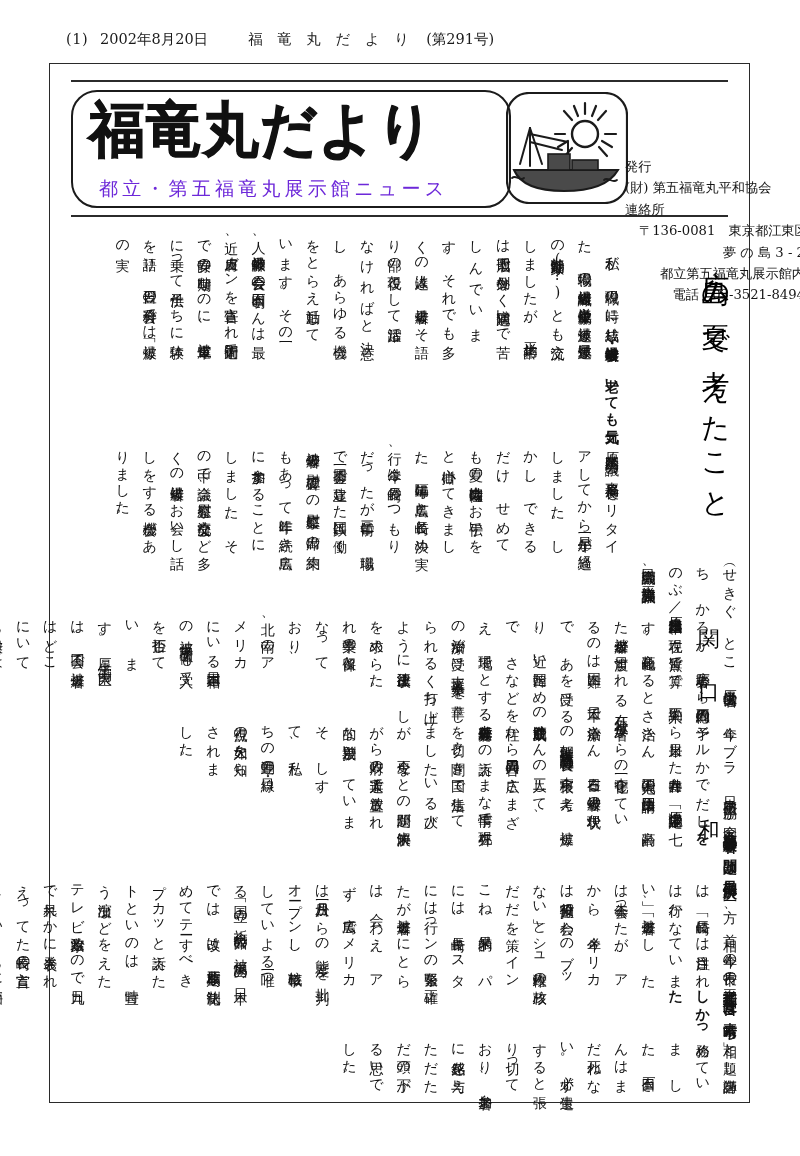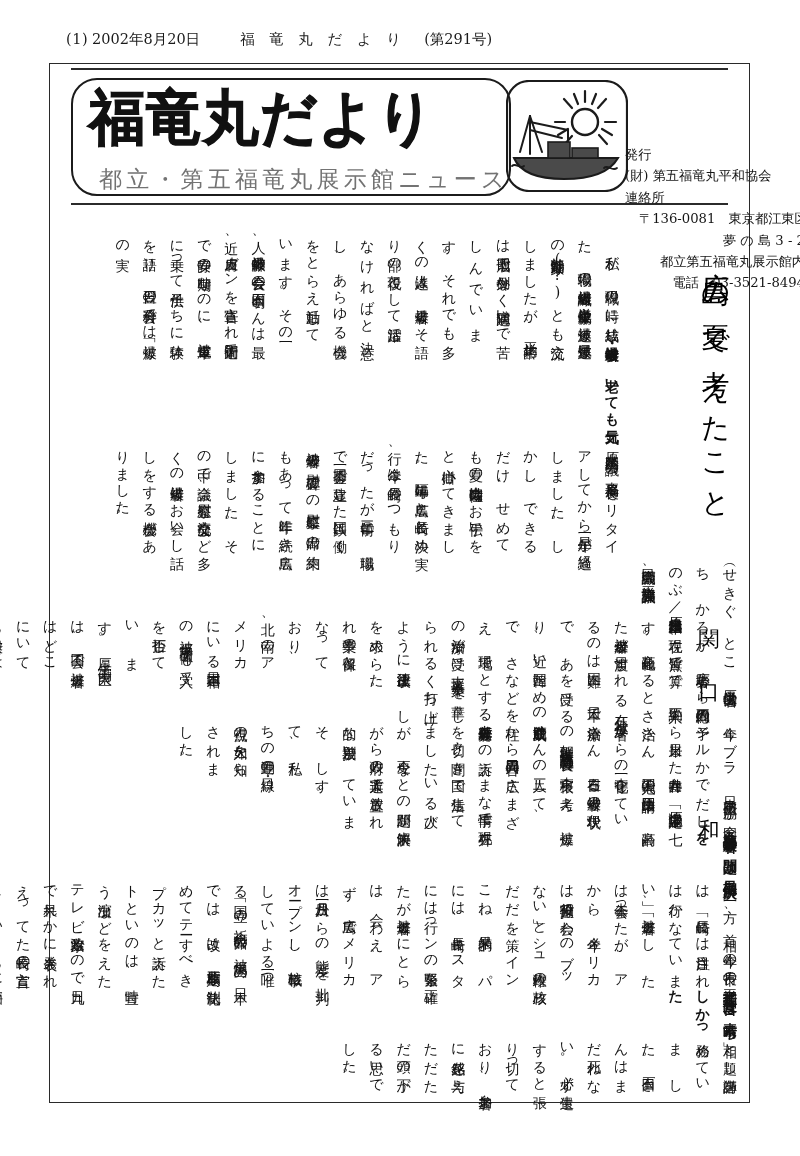--- a/index.html
+++ b/index.html
@@ -31,7 +31,7 @@
     color: #1a1a1a;
   }
   .rh-issue { margin-left: 66px; }
-  .rh-date  { margin-left: 4px; letter-spacing: 0px; }
+  .rh-date  { margin-left: 12px; letter-spacing: 0px; }
   .rh-title { margin-left: 40px; letter-spacing: 5px; }
   .rh-no    { margin-left: 18px; letter-spacing: 0px; }
 

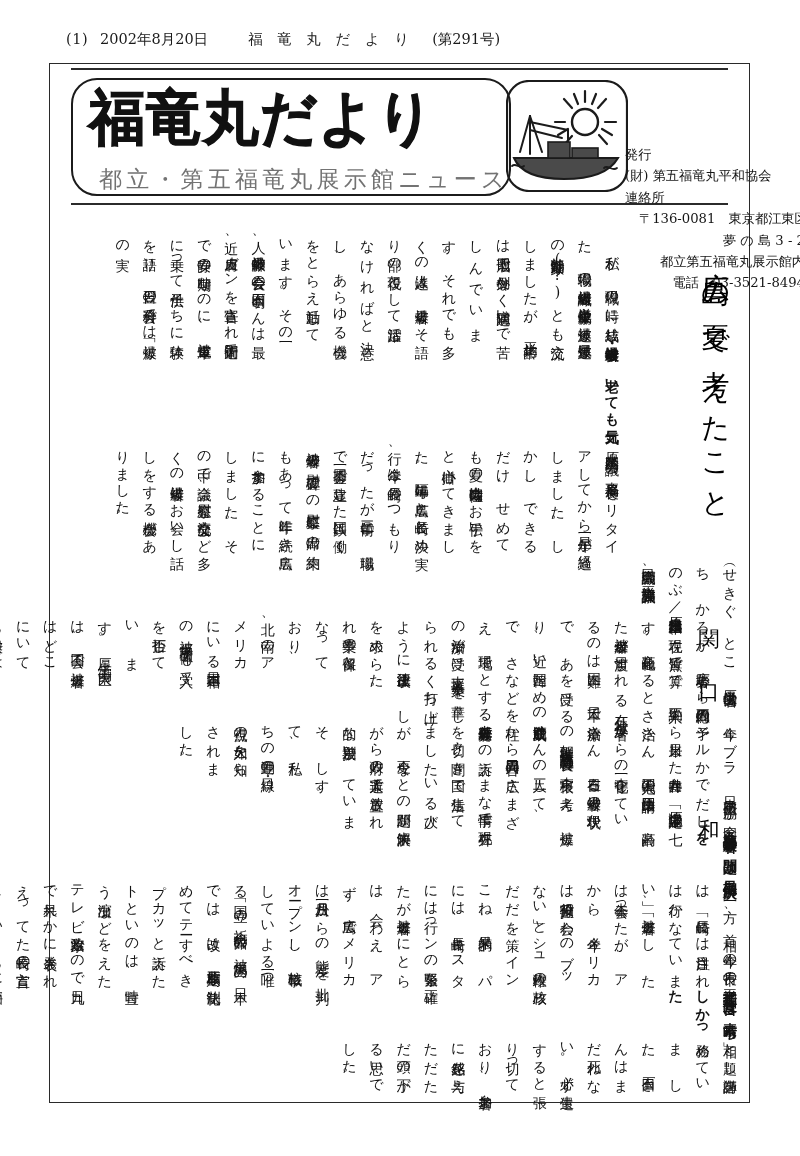--- a/index.html
+++ b/index.html
@@ -33,7 +33,7 @@
   .rh-issue { margin-left: 66px; }
   .rh-date  { margin-left: 12px; letter-spacing: 0px; }
   .rh-title { margin-left: 40px; letter-spacing: 5px; }
-  .rh-no    { margin-left: 18px; letter-spacing: 0px; }
+  .rh-no    { margin-left: 12px; letter-spacing: 0px; }
 
   
   .page-frame {

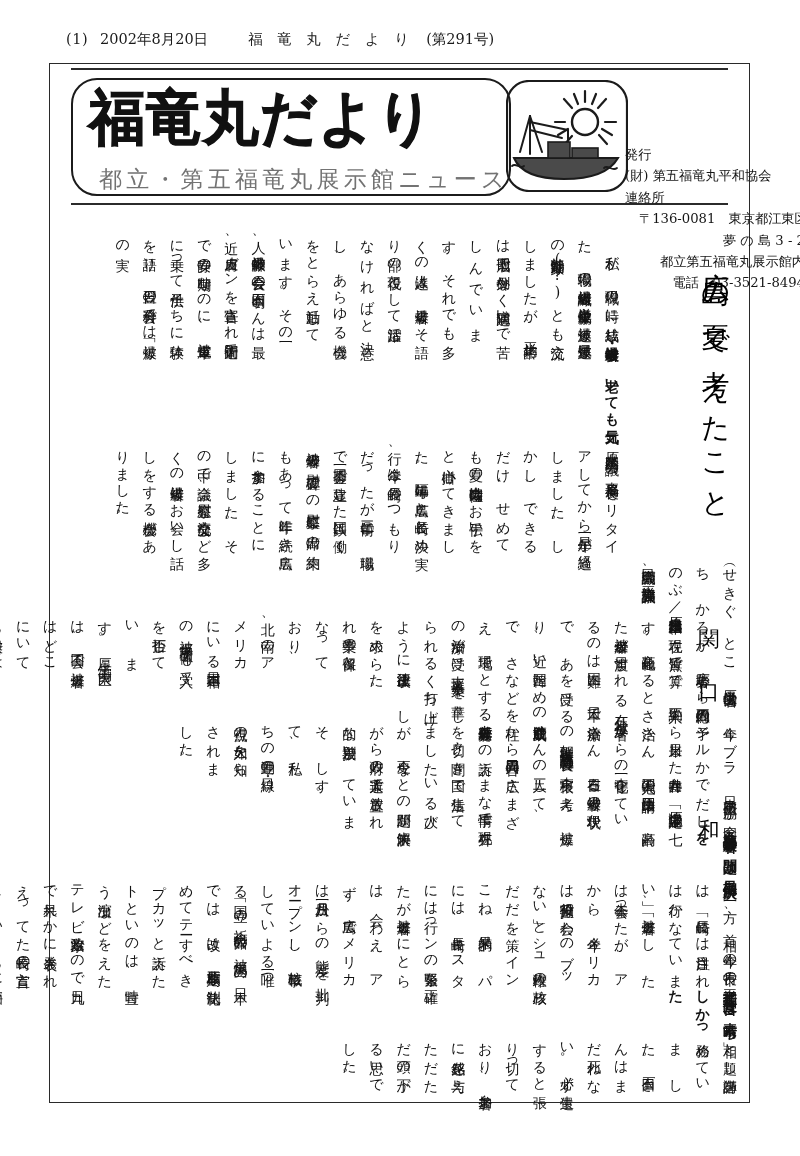--- a/index.html
+++ b/index.html
@@ -51,7 +51,7 @@
   .nameplate {
     position: absolute;
     left: 59px;
-    top: 60px;
+    top: 72px;
     width: 681px;
     height: 150px;
   }

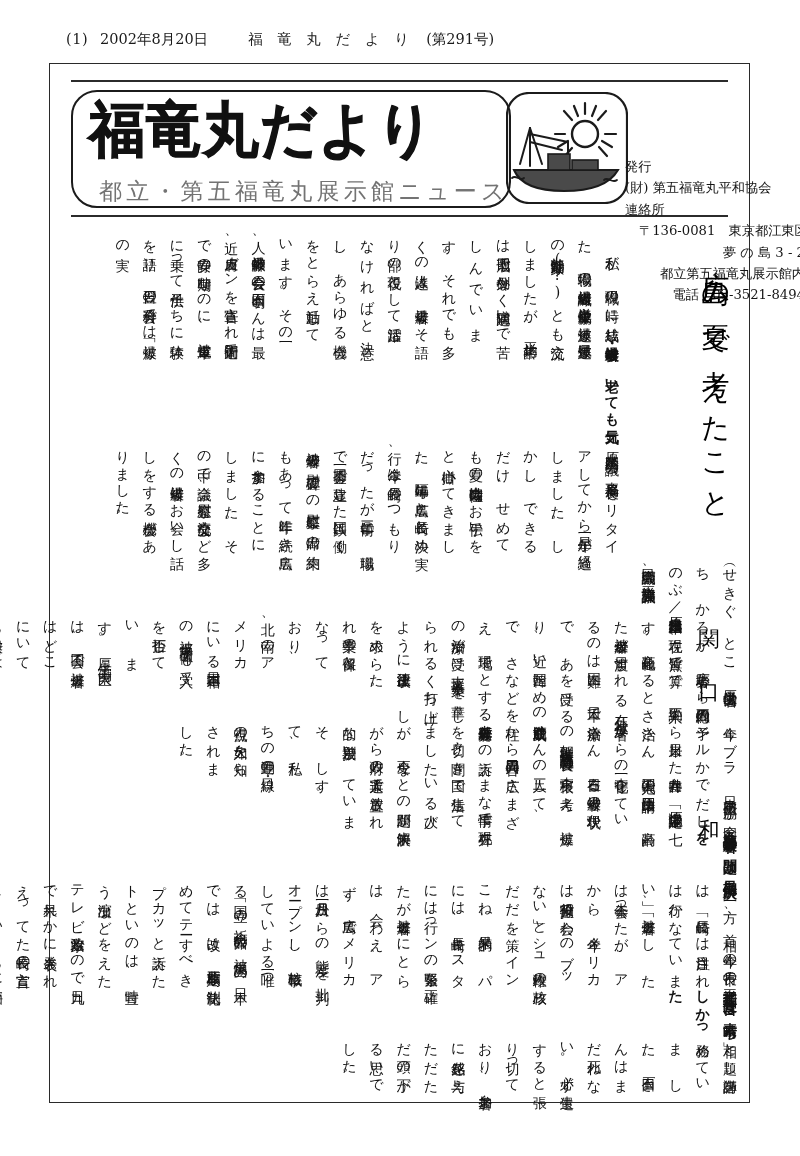--- a/index.html
+++ b/index.html
@@ -95,9 +95,9 @@
     position: absolute;
     left: 26px;
     top: 84px;
-    font-size: 23px;
+    font-size: 19px;
     letter-spacing: 4.2px;
-    color: #737373;
+    color: #6d28d9;
     white-space: nowrap;
   }
 

